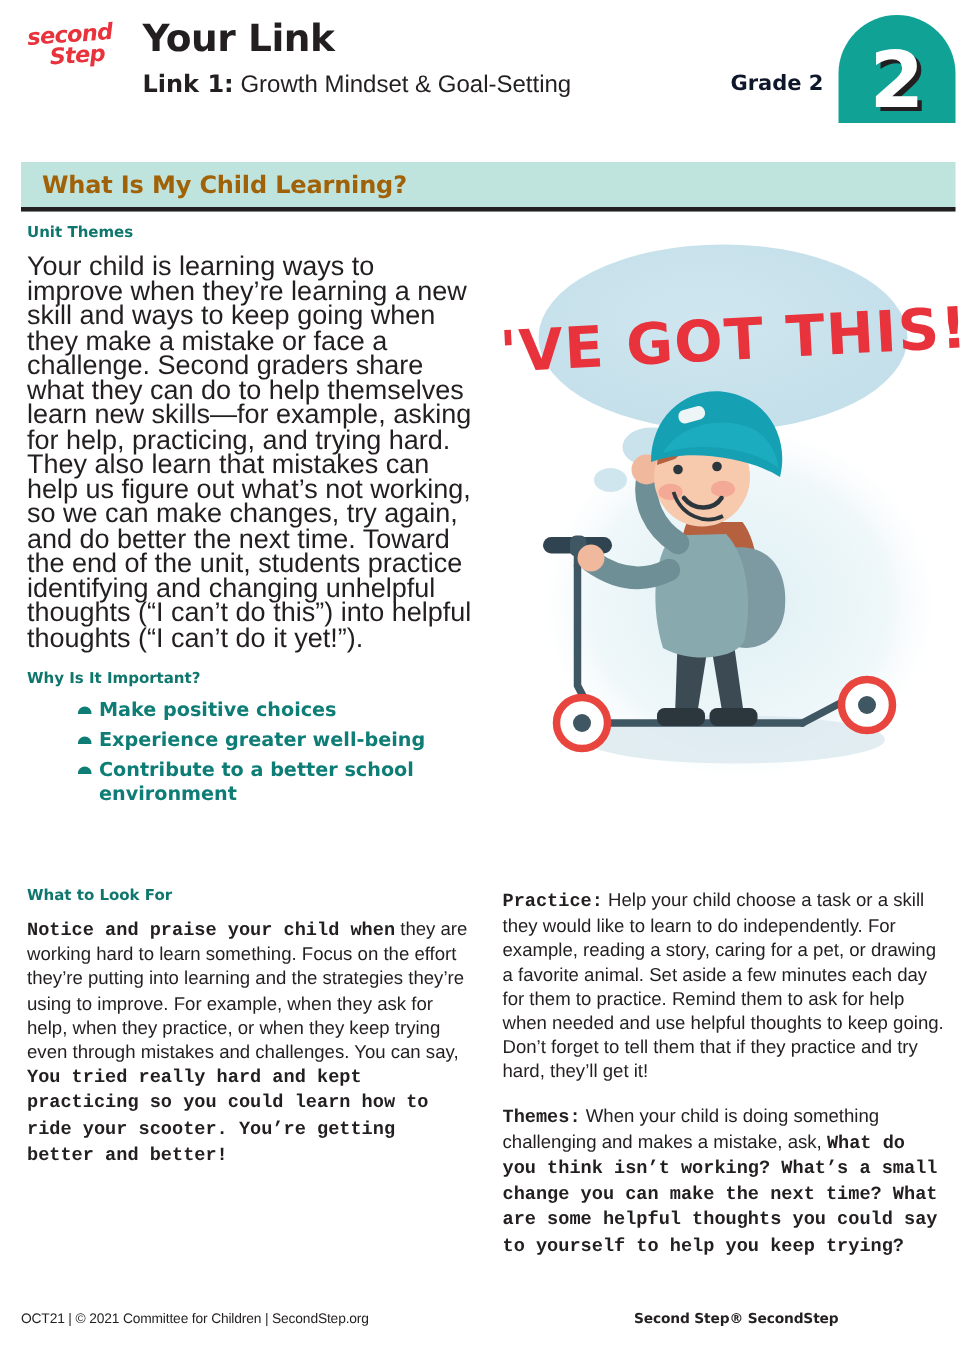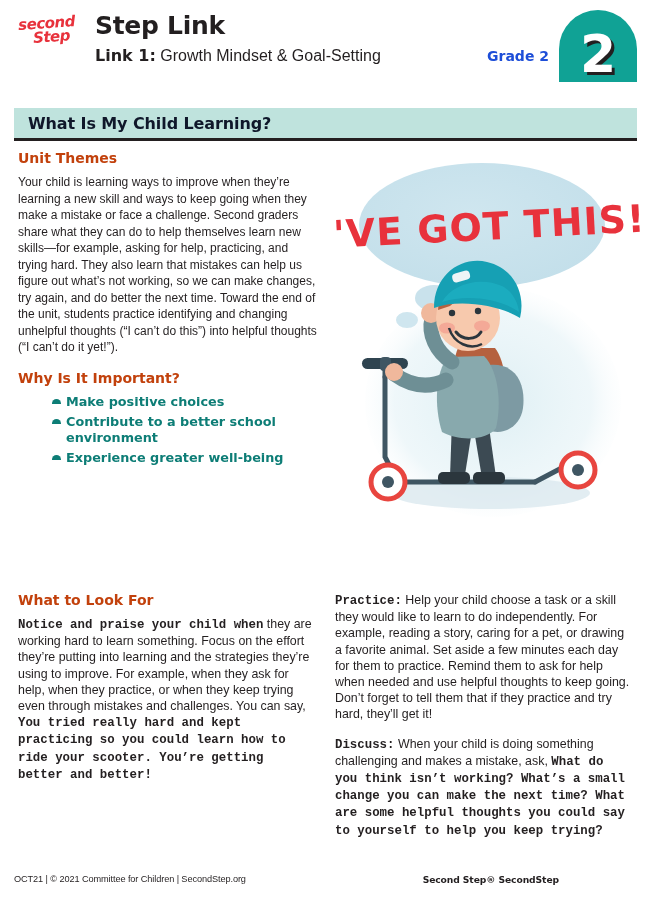--- a/index.html
+++ b/index.html
@@ -245,7 +245,7 @@
     </div>
 
     <div class="title-block">
-      <h1 class="doc-title">Step Link</h1>
+      <h1 class="doc-title">Your Link</h1>
       <div class="doc-subtitle">
         <b>Link 1:</b><span> Growth Mindset &amp; Goal-Setting</span>
       </div>

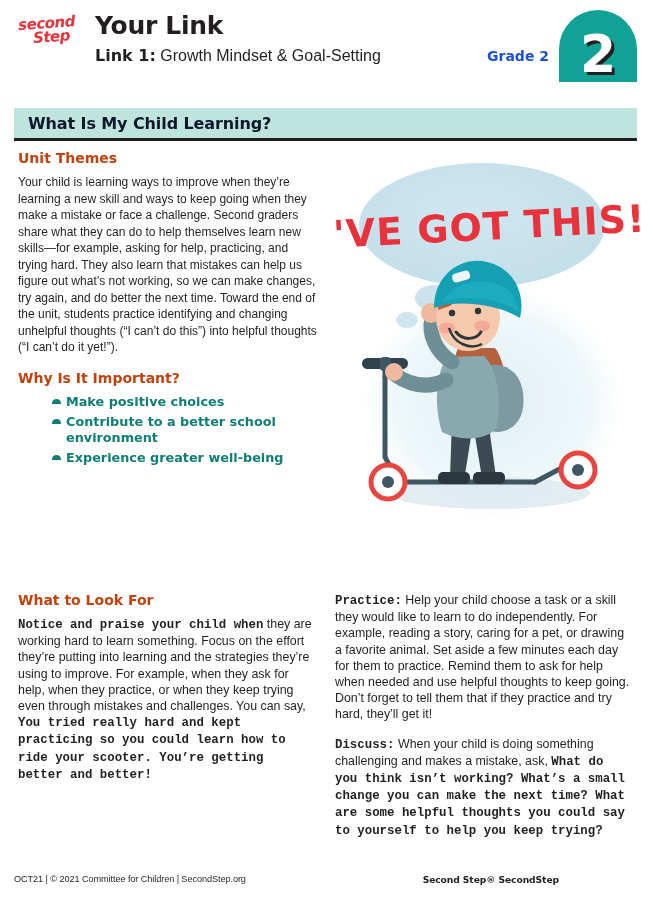--- a/index.html
+++ b/index.html
@@ -83,7 +83,7 @@
     font-family: "DejaVu Sans", sans-serif;
     font-weight: bold;
     font-size: 14px;
-    color: #1d4ed8;
+    color: #0f172a;
     margin-right: 10px;
     margin-bottom: 18px;
     white-space: nowrap;

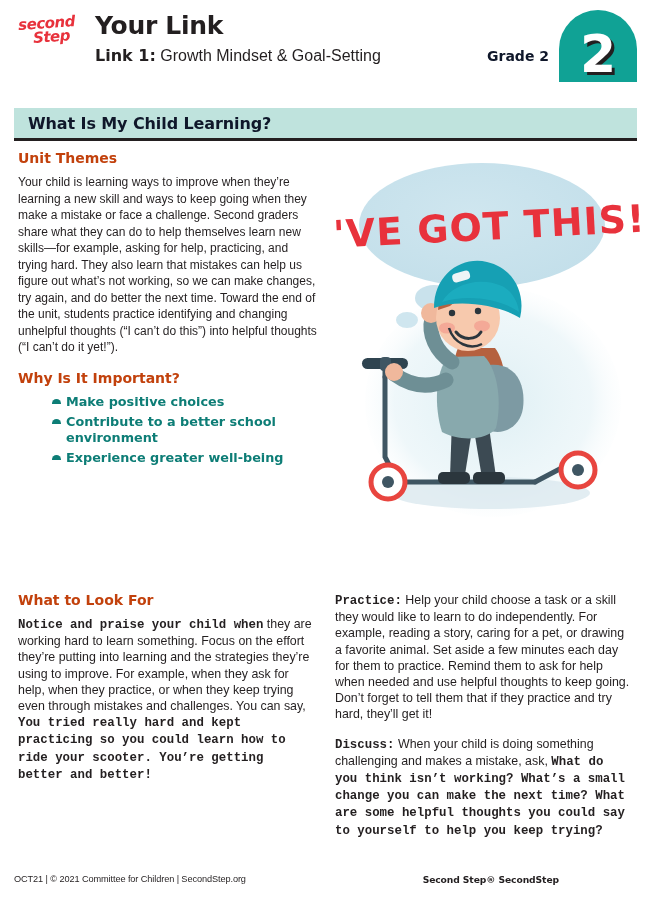--- a/index.html
+++ b/index.html
@@ -127,7 +127,7 @@
     font-weight: bold;
     font-size: 16px;
     letter-spacing: -0.1px;
-    color: #0f172a;
+    color: #a16207;
   }
   #bar-learning { top: 108px; }
   #bar-practice { top: 545px; }

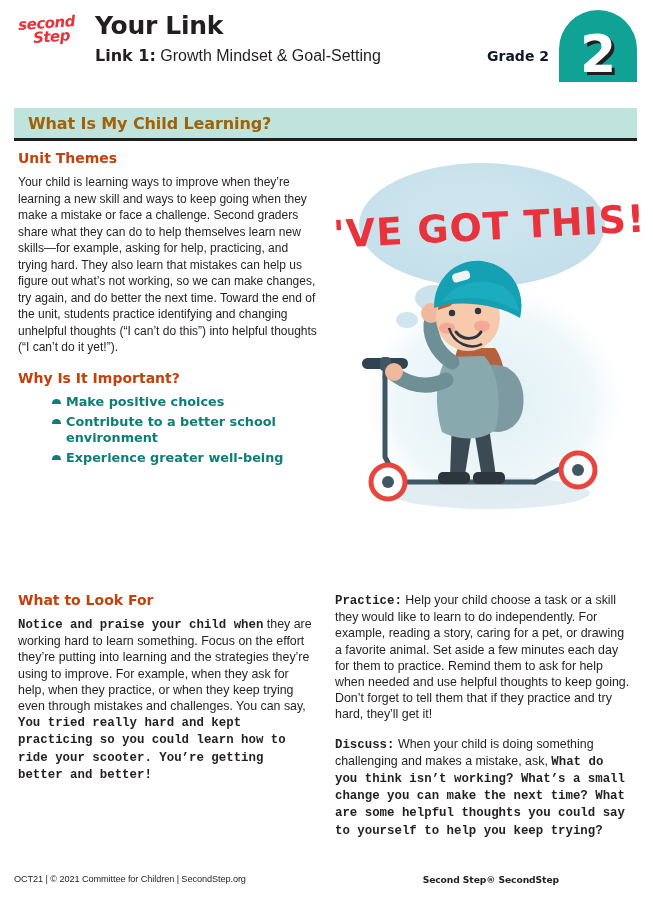--- a/index.html
+++ b/index.html
@@ -142,9 +142,9 @@
   h3.sub {
     font-family: "DejaVu Sans", sans-serif;
     font-weight: bold;
-    font-size: 14px;
+    font-size: 10px;
     margin: 0 0 8px 0;
-    color: #c2410c;
+    color: #0f766e;
   }
   p.body {
     font-size: 12px;

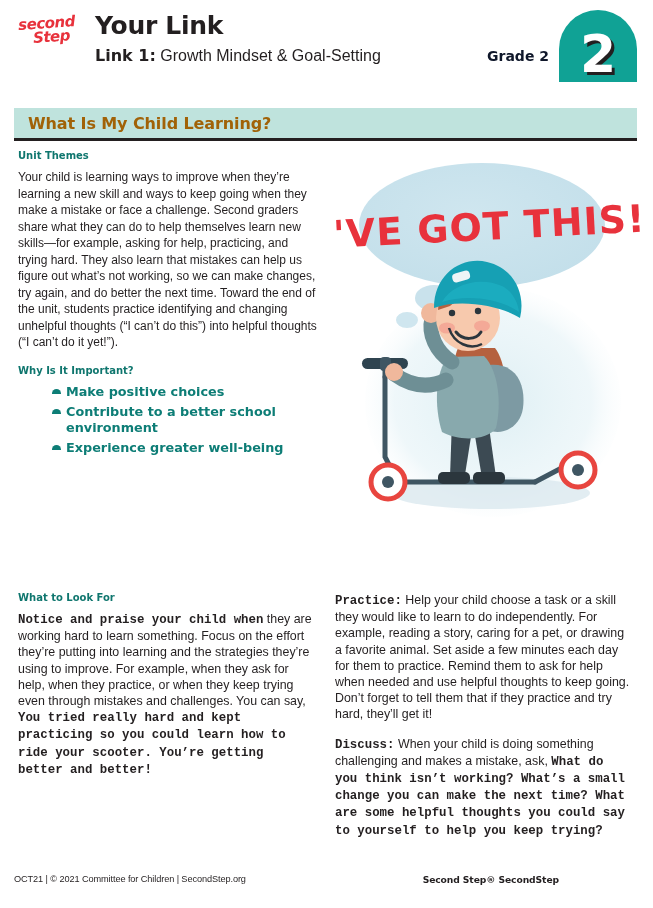--- a/index.html
+++ b/index.html
@@ -147,7 +147,7 @@
     color: #0f766e;
   }
   p.body {
-    font-size: 12px;
+    font-size: 18px;
     line-height: 16.5px;
     margin: 0 0 14px 0;
     color: #231f20;

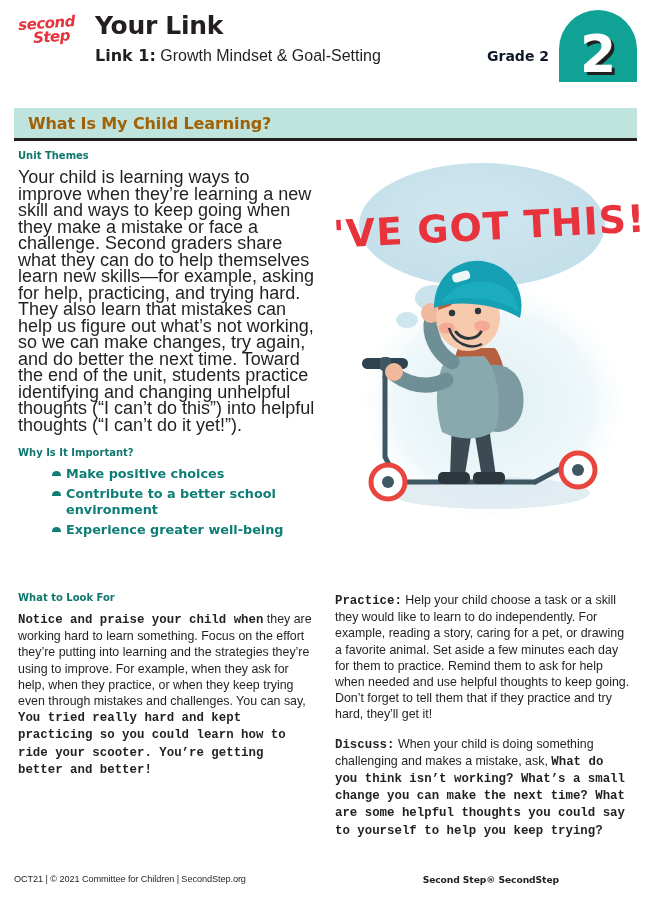--- a/index.html
+++ b/index.html
@@ -276,11 +276,11 @@
       </li>
       <li>
         <span class="bullet-dome"></span>
-        <span>Contribute to a better school environment</span>
+        <span>Experience greater well-being</span>
       </li>
       <li>
         <span class="bullet-dome"></span>
-        <span>Experience greater well-being</span>
+        <span>Contribute to a better school environment</span>
       </li>
     </ul>
   </div>

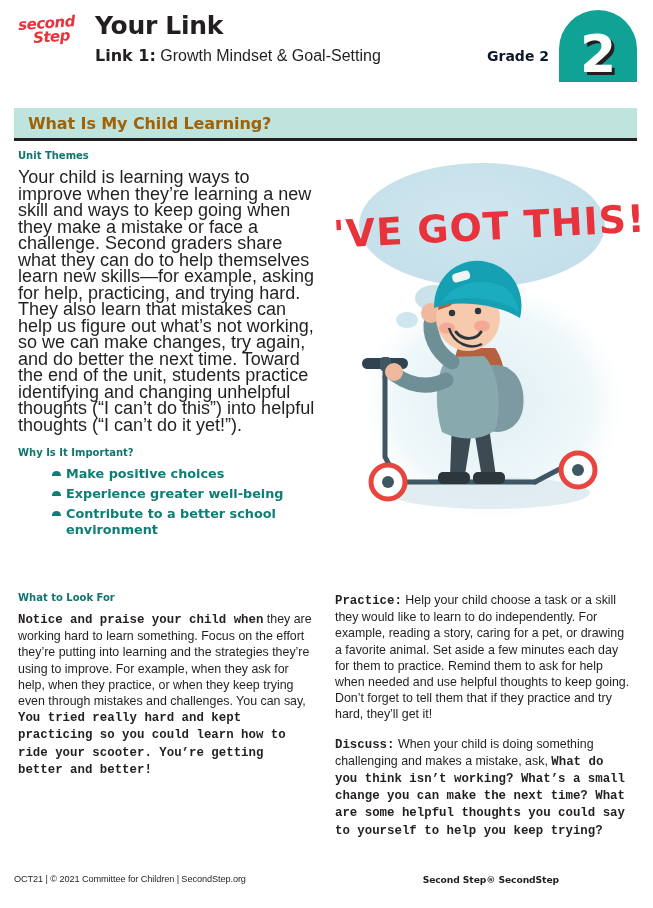--- a/index.html
+++ b/index.html
@@ -382,7 +382,7 @@
 
   <div class="p-col" id="p-col-right">
     <p class="body"><b>Practice:</b><span> Help your child choose a task or a skill they would like to learn to do independently. For example, reading a story, caring for a pet, or drawing a favorite animal. Set aside a few minutes each day for them to practice. Remind them to ask for help when needed and use helpful thoughts to keep going. Don’t forget to tell them that if they practice and try hard, they’ll get it!</span></p>
-    <p class="body"><b>Discuss:</b><span> When your child is doing something challenging and makes a mistake, ask, </span><b>What do you think isn’t working? What’s a small change you can make the next time? What are some helpful thoughts you could say to yourself to help you keep trying?</b></p>
+    <p class="body"><b>Themes:</b><span> When your child is doing something challenging and makes a mistake, ask, </span><b>What do you think isn’t working? What’s a small change you can make the next time? What are some helpful thoughts you could say to yourself to help you keep trying?</b></p>
   </div>
 
   <div class="footer">

